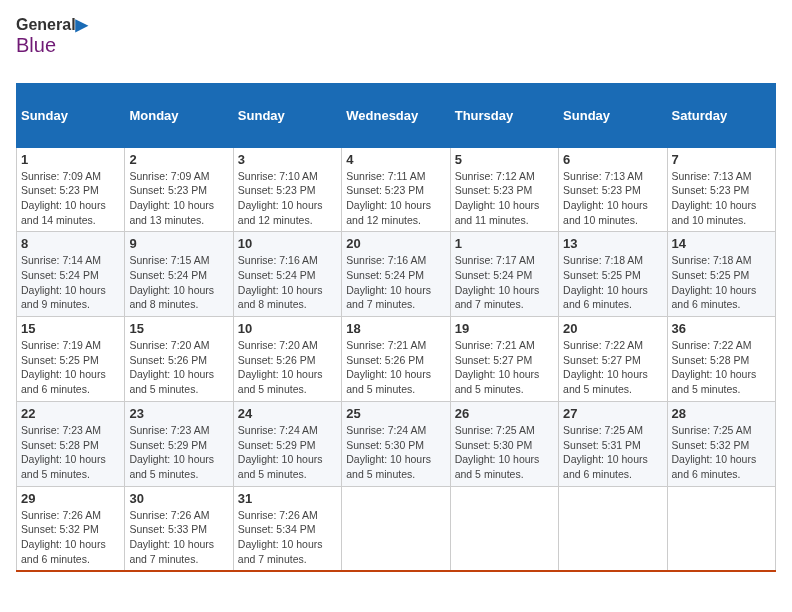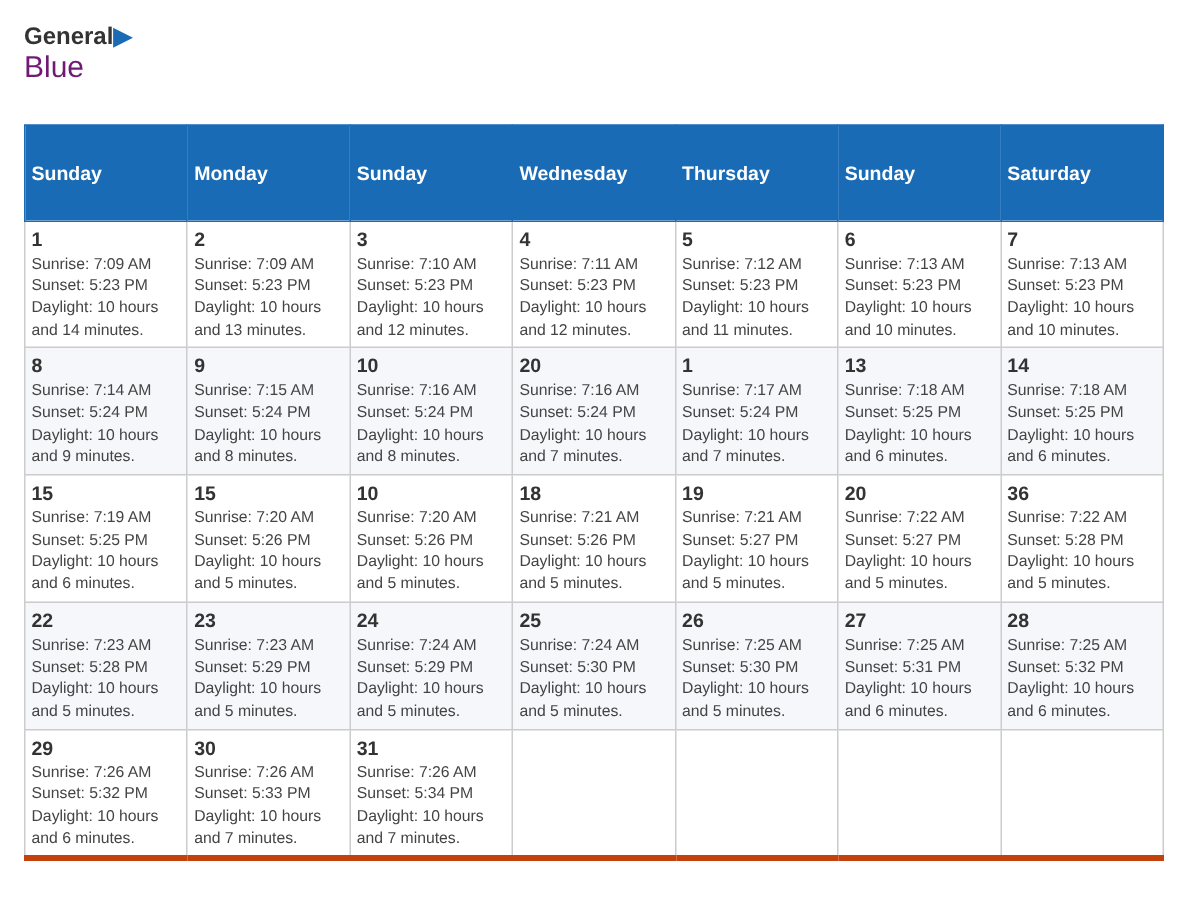--- a/index.html
+++ b/index.html
@@ -74,7 +74,7 @@
       background: #f9f9f9;
     }
     .last-row td {
-      border-bottom: 4px solid #c2410c;
+      border-bottom: 2px solid #c2410c;
     }
   </style>
 </head>

